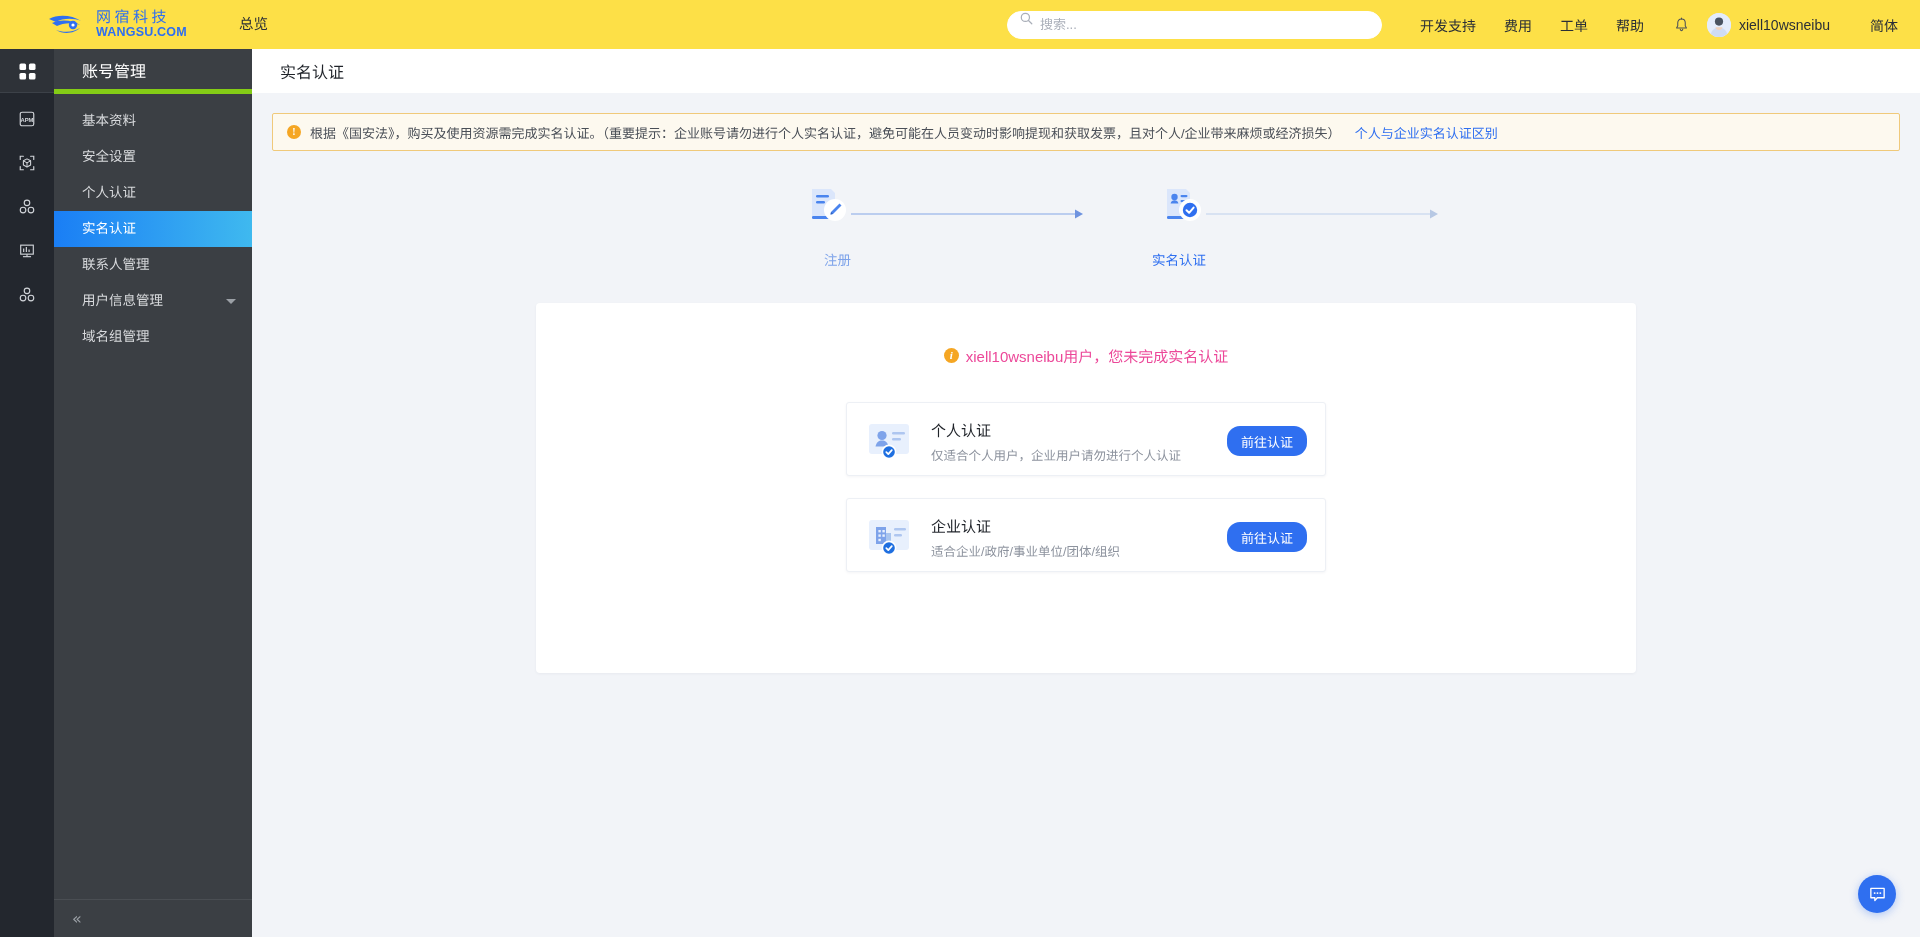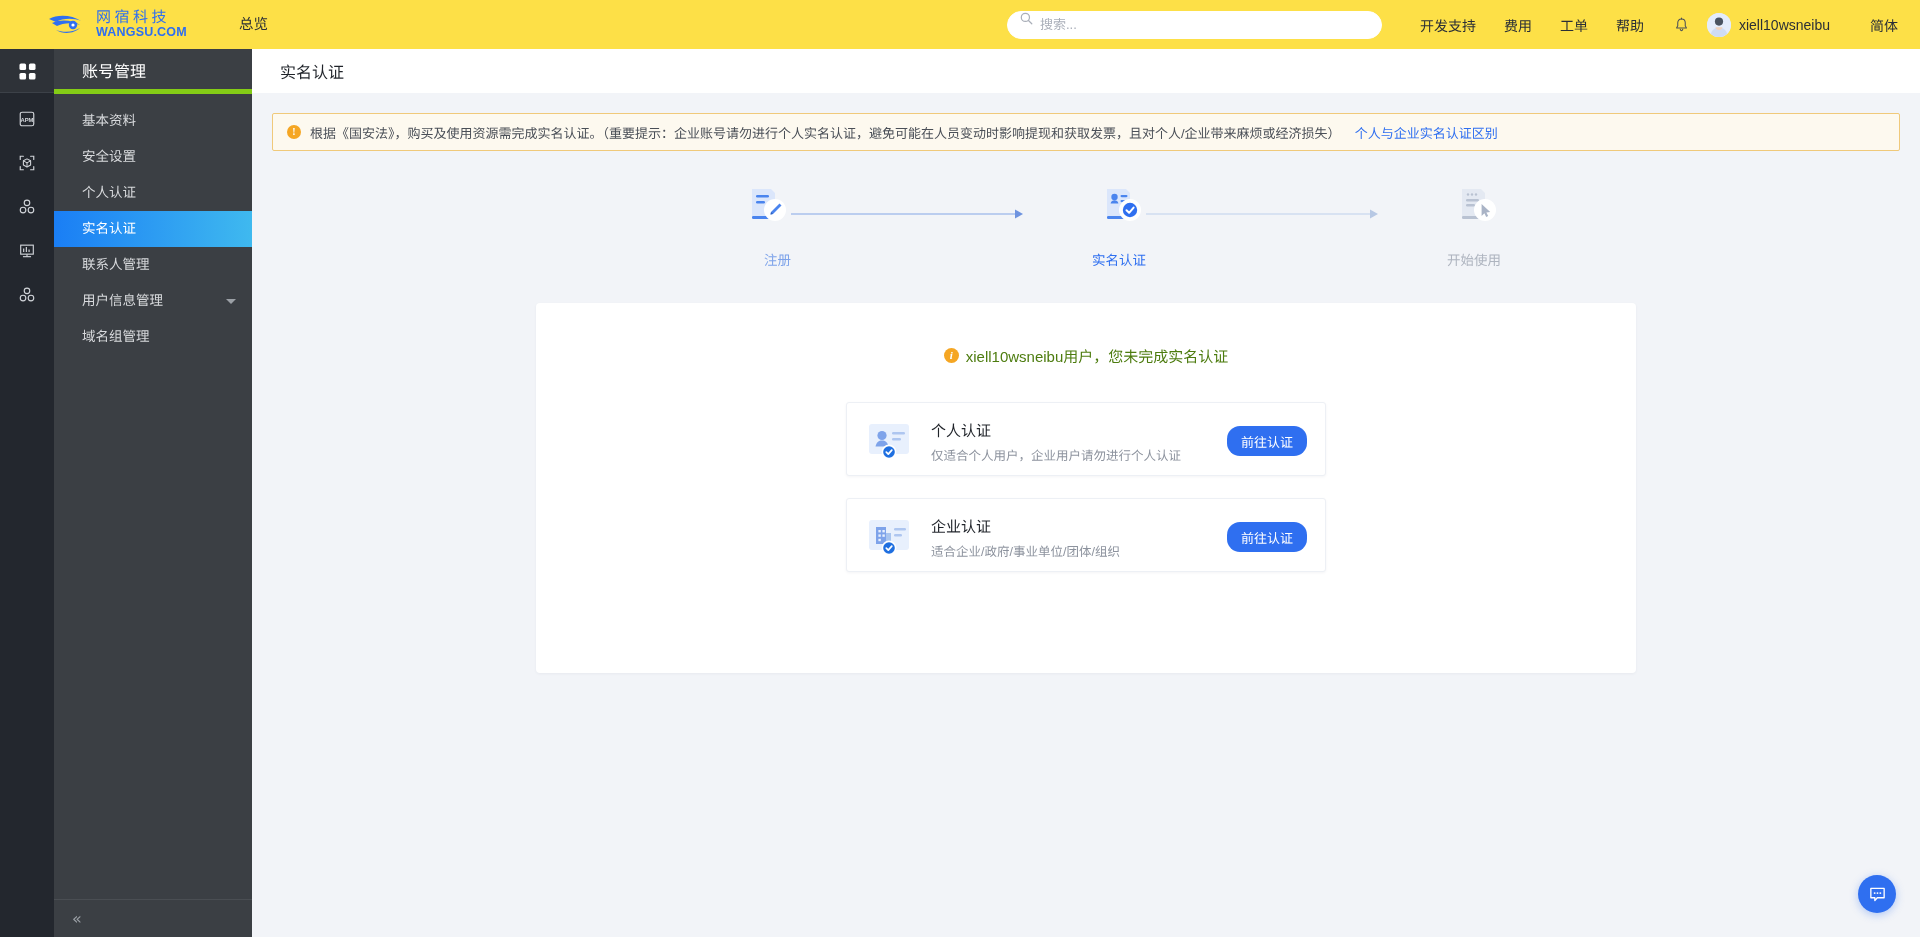--- a/index.html
+++ b/index.html
@@ -482,22 +482,6 @@
         </svg>
       </div>
 
-      <div class="step">
-        <div class="step-icon">
-          <svg width="52" height="52" viewBox="0 0 52 52">
-            <path d="M13 9 L32 9 L36 13 L36 38 L13 38 Z" fill="#e4e9f2"></path>
-            <rect x="13" y="36" width="23" height="3" rx="1.2" fill="#b9c2d2"></rect>
-            <circle cx="19" cy="14.5" r="1.2" fill="#b9c2d2"></circle>
-            <circle cx="23" cy="14.5" r="1.2" fill="#b9c2d2"></circle>
-            <circle cx="27" cy="14.5" r="1.2" fill="#b9c2d2"></circle>
-            <rect x="17" y="19" width="13" height="2.4" rx="1.2" fill="#b9c2d2"></rect>
-            <rect x="17" y="24" width="9" height="2.4" rx="1.2" fill="#b9c2d2"></rect>
-            <circle cx="36" cy="30" r="11" fill="#ffffff"></circle>
-            <path d="M32.6 24 L32.6 36 L35.4 33.2 L37.2 37 L39.2 36 L37.4 32.4 L41.2 32 Z" fill="#aab4c6"></path>
-          </svg>
-        </div>
-        <div class="step-label todo">开始使用</div>
-      </div>
     </div>
 
     <div class="card">

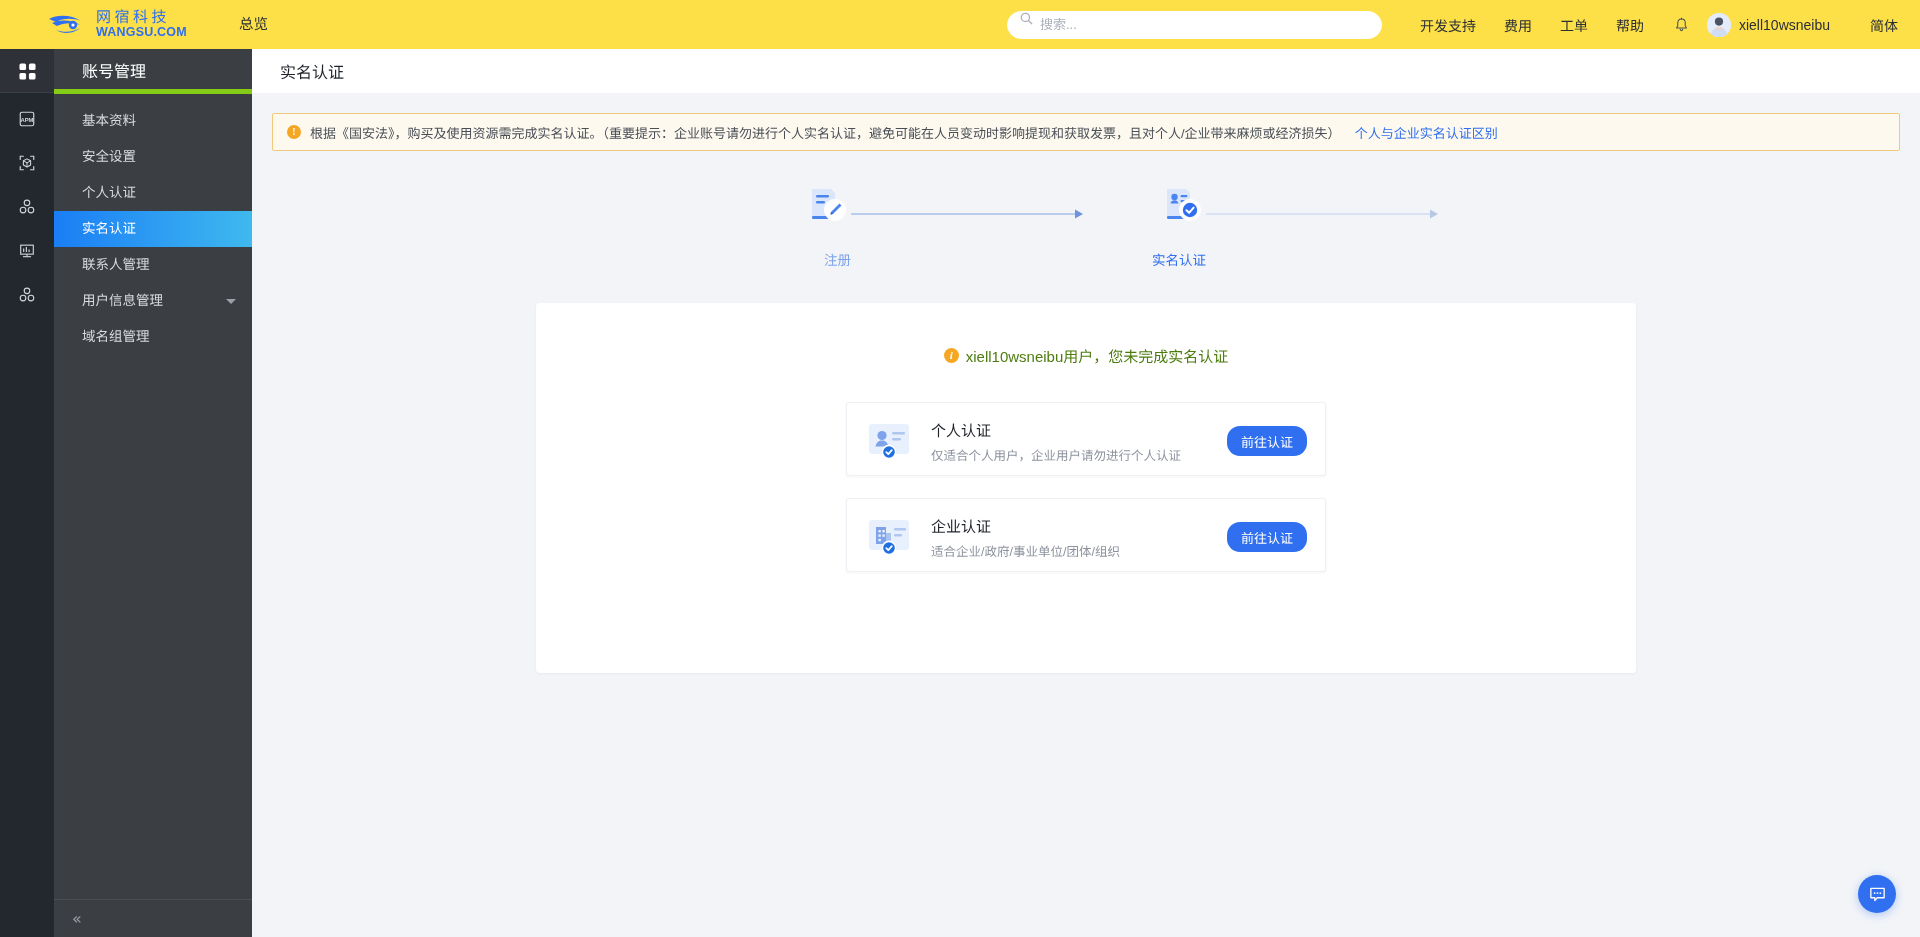--- a/index.html
+++ b/index.html
@@ -227,7 +227,7 @@
     font-family: "Liberation Serif", serif;
   }
   .notice-text {
-    font-size: 15px; color: #4d7c0f; margin-left: 7px;
+    font-size: 15px; color: #ec4899; margin-left: 7px;
   }
 
   .option-list { width: 480px; margin: 0 auto; }

